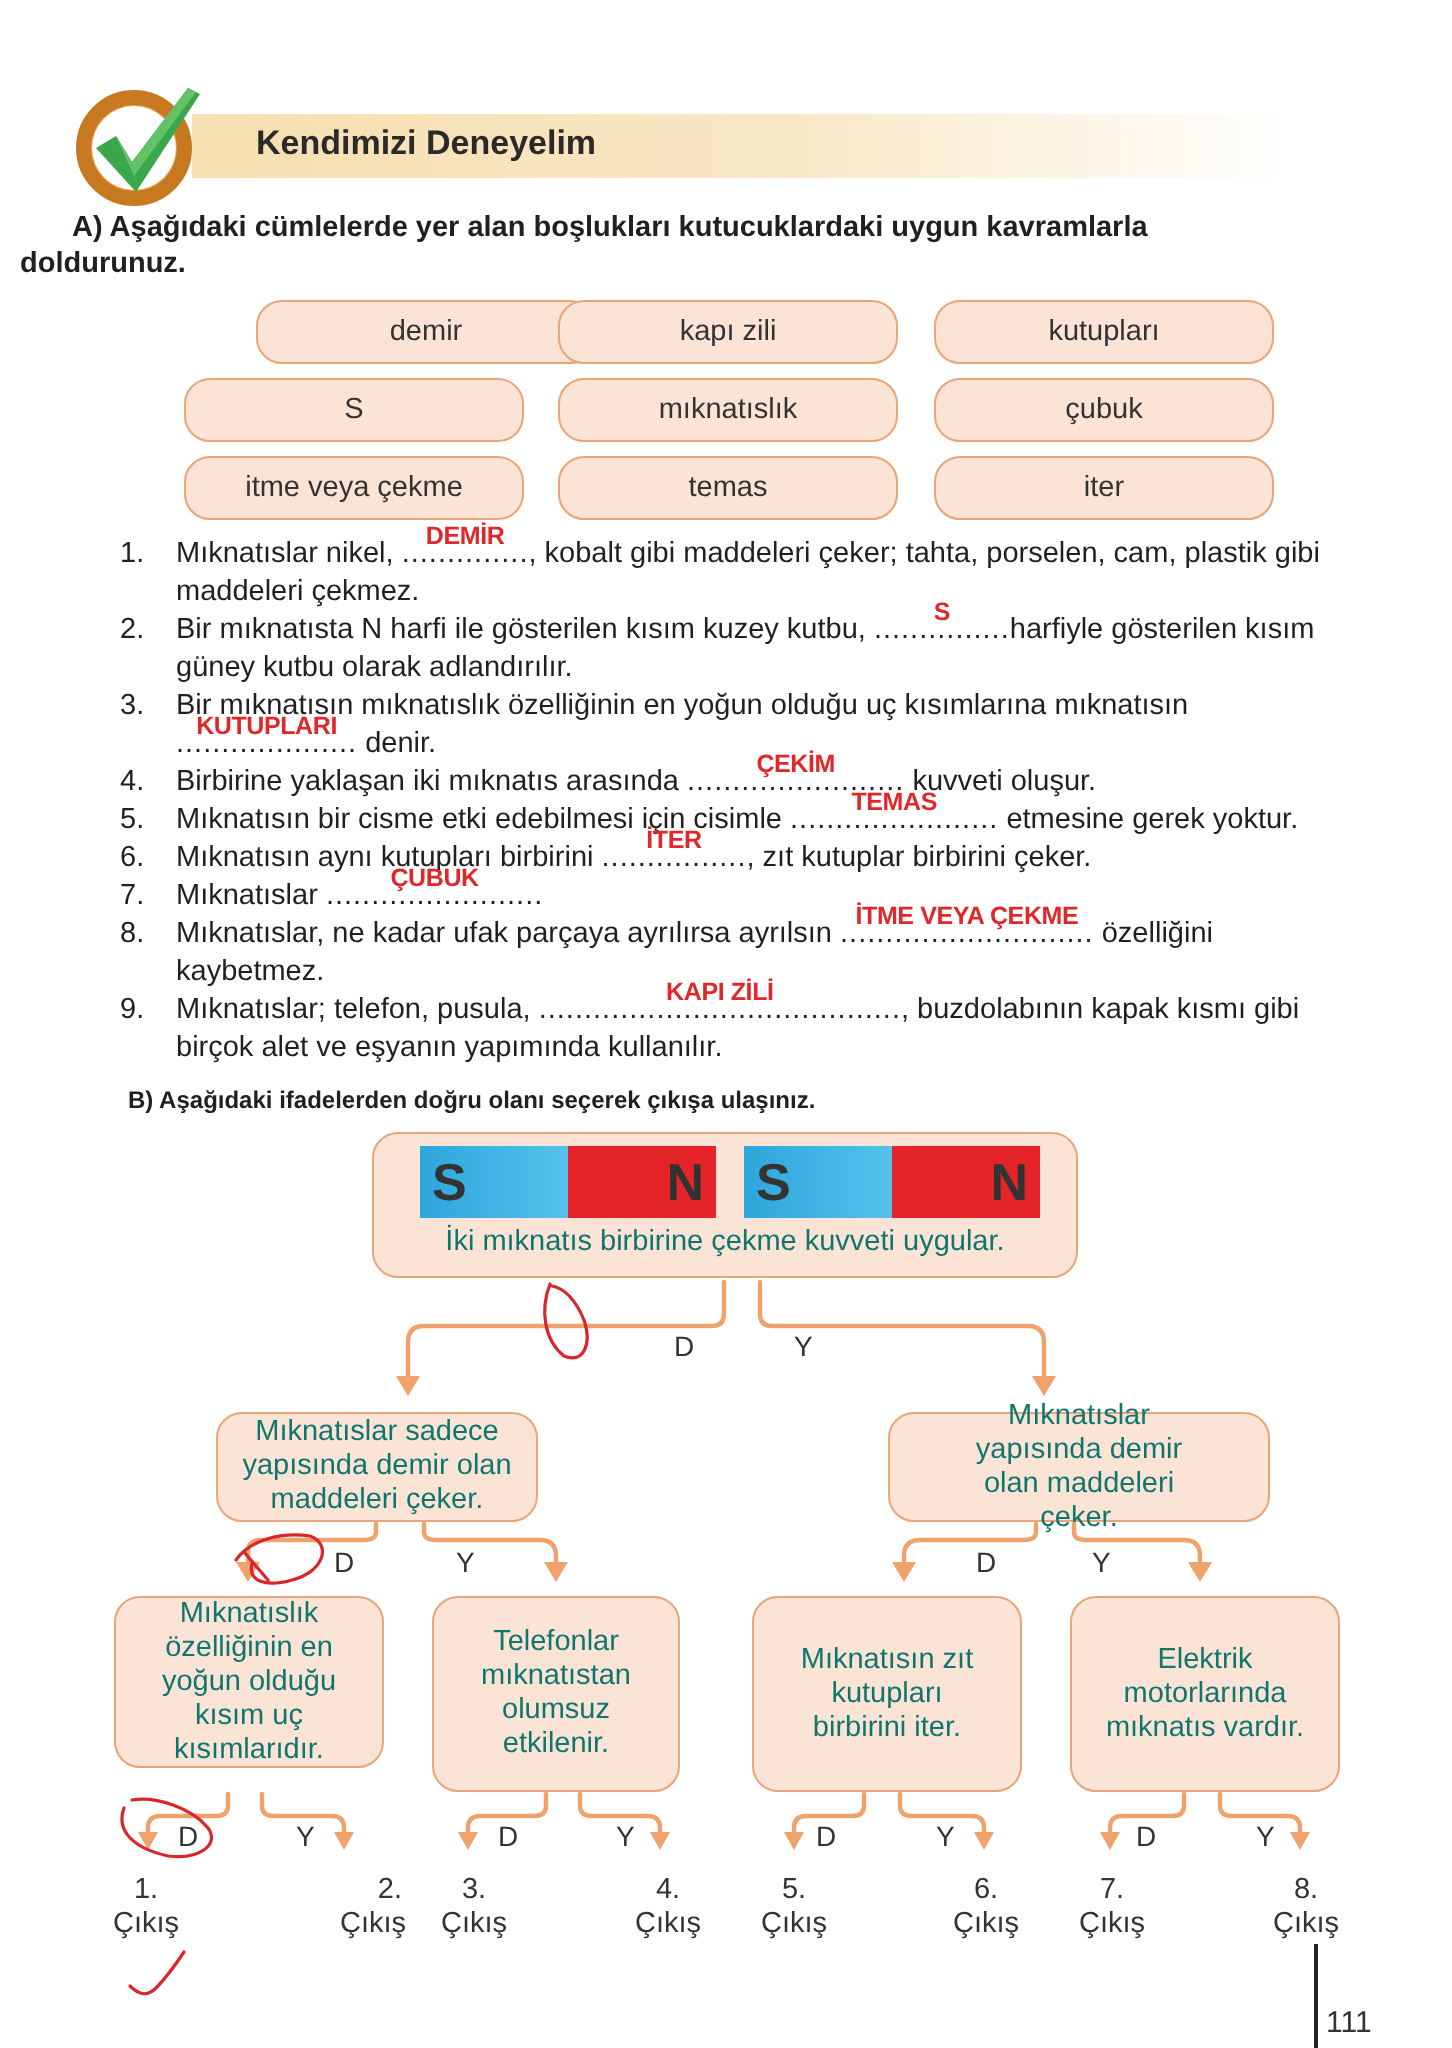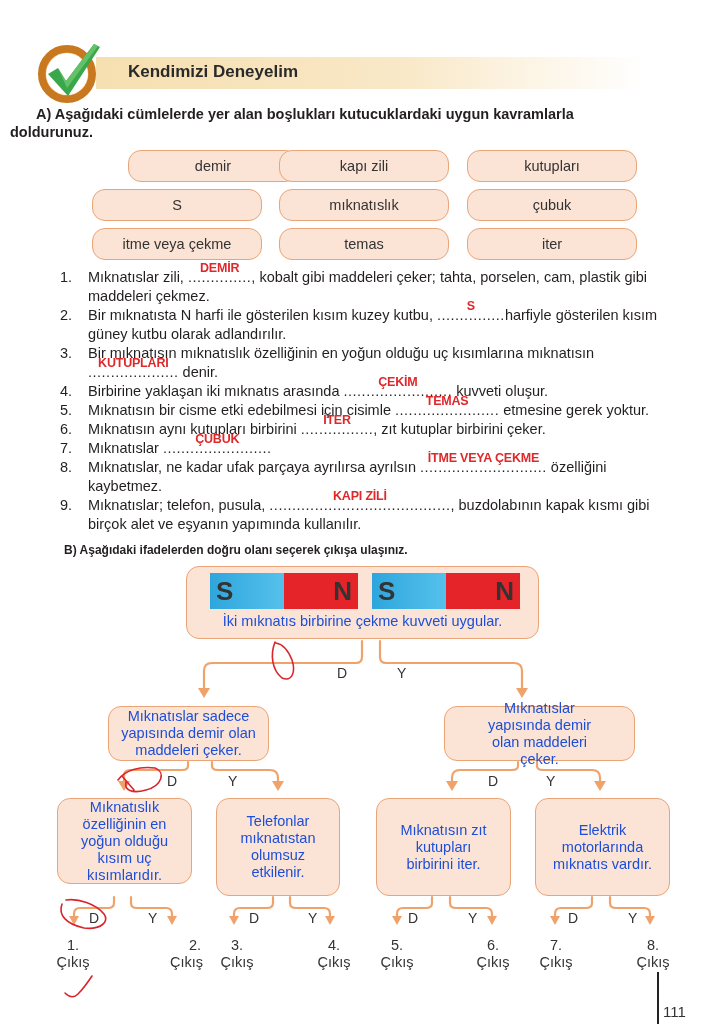--- a/index.html
+++ b/index.html
@@ -78,7 +78,7 @@
 </div>
 
 <div class="abs items" id="items">
-    <div class="item"><span class="num">1.</span><span>Mıknatıslar zili, </span><span class="ans"><span class="dots">..............</span><span class="fill">DEMİR</span></span><span>, kobalt gibi maddeleri çeker; tahta, porselen, cam, plastik gibi maddeleri çekmez.</span></div>
+    <div class="item"><span class="num">1.</span><span>Mıknatıslar nikel, </span><span class="ans"><span class="dots">..............</span><span class="fill">DEMİR</span></span><span>, kobalt gibi maddeleri çeker; tahta, porselen, cam, plastik gibi maddeleri çekmez.</span></div>
     <div class="item"><span class="num">2.</span><span>Bir mıknatısta N harfi ile gösterilen kısım kuzey kutbu, </span><span class="ans"><span class="dots">...............</span><span class="fill">S</span></span><span>harfiyle gösterilen kısım güney kutbu olarak adlandırılır.</span></div>
     <div class="item"><span class="num">3.</span><span>Bir mıknatısın mıknatıslık özelliğinin en yoğun olduğu uç kısımlarına mıknatısın </span><span class="ans"><span class="dots">....................</span><span class="fill">KUTUPLARI</span></span><span> denir.</span></div>
     <div class="item"><span class="num">4.</span><span>Birbirine yaklaşan iki mıknatıs arasında </span><span class="ans"><span class="dots">........................</span><span class="fill">ÇEKİM</span></span><span> kuvveti oluşur.</span></div>

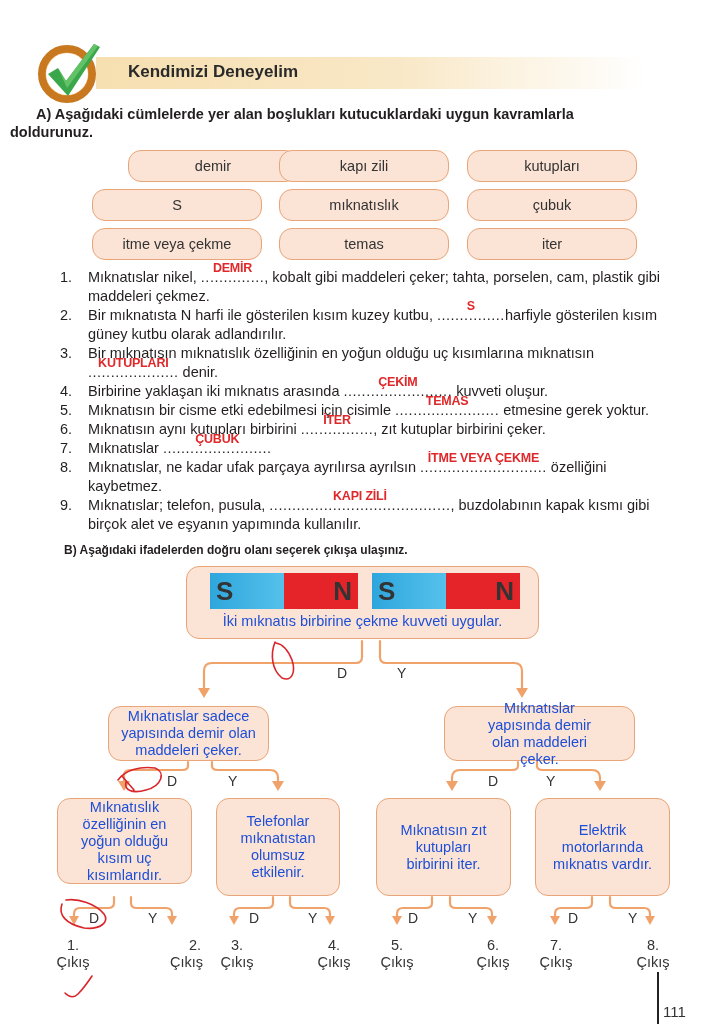--- a/index.html
+++ b/index.html
@@ -35,7 +35,7 @@
   
   .box { position: absolute; border: 1.5px solid #e9a477; border-radius: 13px; background: #fbe4d6;
     display: flex; align-items: center; justify-content: center; text-align: center;
-    font-size: 14.5px; line-height: 17px; color: #1d4ed8; }
+    font-size: 14.5px; line-height: 17px; color: #0f766e; }
   .magnet { position: absolute; height: 36px; display: flex; }
   .mag-s { width: 74px; height: 36px; background: linear-gradient(to right, #2ea6dc, #55c1ec); position: relative; }
   .mag-n { width: 74px; height: 36px; background: #e42428; position: relative; }

